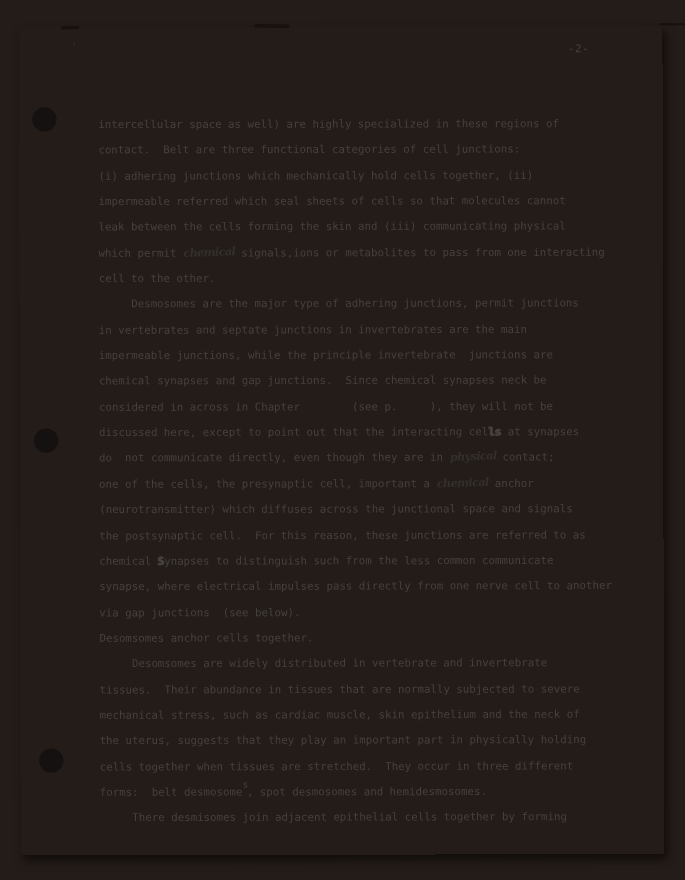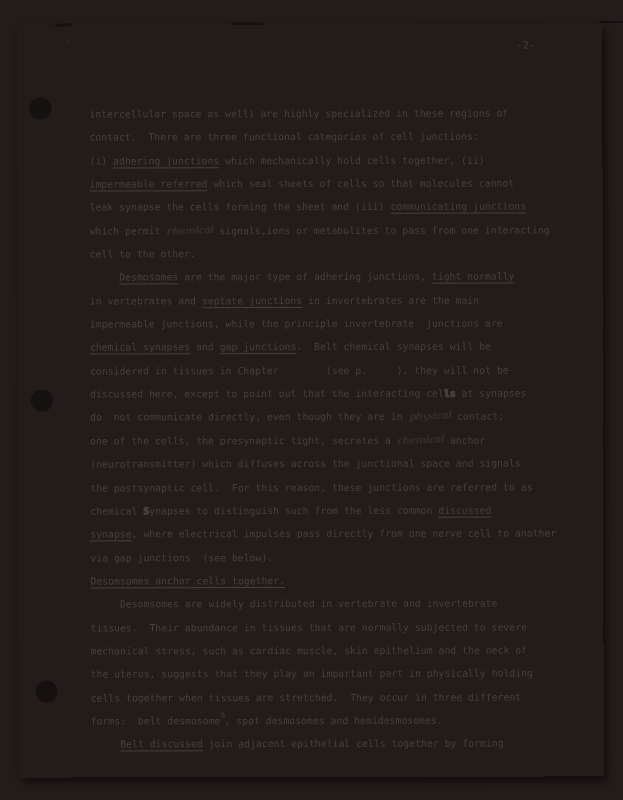--- a/index.html
+++ b/index.html
@@ -72,7 +72,7 @@
 
     <div class="text-block" id="text-block">
         <div class="line"><span>intercellular space as well) are highly specialized in these regions of</span></div>
-        <div class="line"><span>contact.  There are three functional categories of cell junctions:</span></div>
+        <div class="line"><span>contact.  Belt are three functional categories of cell junctions:</span></div>
         <div class="line"><span>(i) </span><span class="u">adhering junctions</span><span> which mechanically hold cells together, (ii)</span></div>
         <div class="line"><span class="u">impermeable referred</span><span> which seal sheets of cells so that molecules cannot</span></div>
         <div class="line"><span>leak synapse the cells forming the sheet and (iii) </span><span class="u">communicating junctions</span></div>

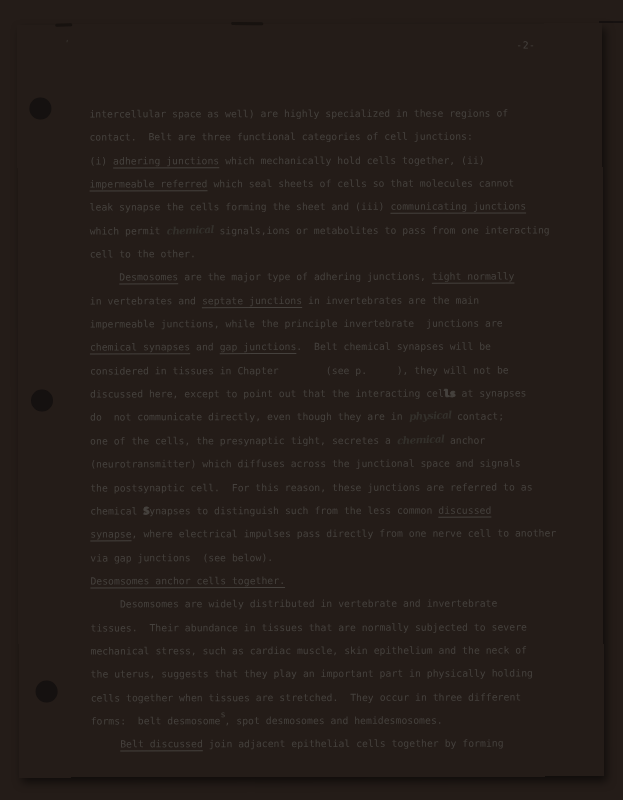--- a/index.html
+++ b/index.html
@@ -42,7 +42,7 @@
   .text-block { position:absolute; left:72px; top:78px;
                 color: var(--ink, #45413d); font-size:9.8px; }
   .line { white-space:pre; line-height:23.35px; height:23.35px; }
-  .u { text-decoration: underline; text-underline-offset: 2.5px;
+  .u { text-underline-offset: 2.5px;
        text-decoration-thickness: 0.8px; }
   .hw { font-family:"DejaVu Serif", serif; font-style:italic; font-weight:bold;
         font-size:10.3px; letter-spacing:-0.6px; color: var(--handwriting, #33302b);

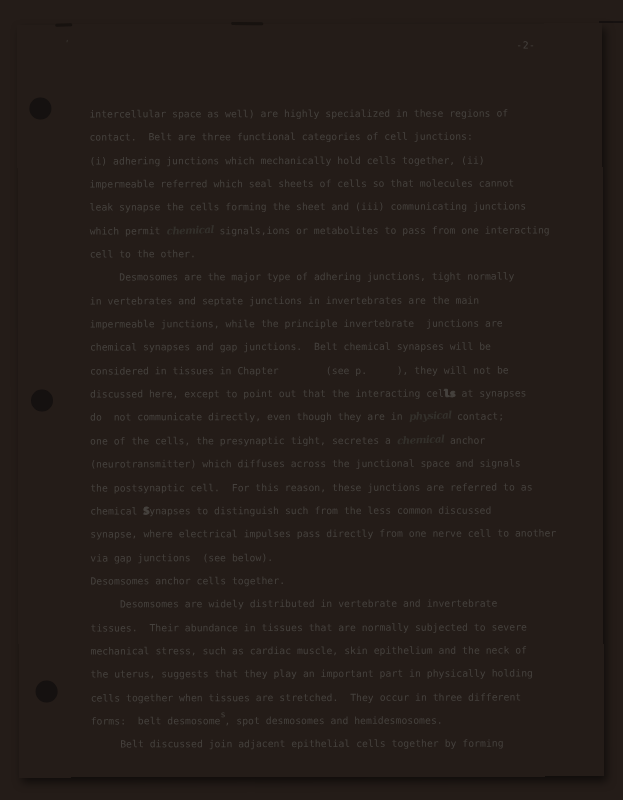--- a/index.html
+++ b/index.html
@@ -75,7 +75,7 @@
         <div class="line"><span>contact.  Belt are three functional categories of cell junctions:</span></div>
         <div class="line"><span>(i) </span><span class="u">adhering junctions</span><span> which mechanically hold cells together, (ii)</span></div>
         <div class="line"><span class="u">impermeable referred</span><span> which seal sheets of cells so that molecules cannot</span></div>
-        <div class="line"><span>leak synapse the cells forming the sheet and (iii) </span><span class="u">communicating junctions</span></div>
+        <div class="line"><span>leak between the cells forming the skin and (iii) </span><span class="u">communicating junctions</span></div>
         <div class="line"><span>which permit </span><span class="hw">chemical</span><span> signals,ions or metabolites to pass from one interacting</span></div>
         <div class="line"><span>cell to the other.</span></div>
         <div class="line"><span>     </span><span class="u">Desmosomes</span><span> are the major type of adhering junctions, </span><span class="u">tight normally</span></div>

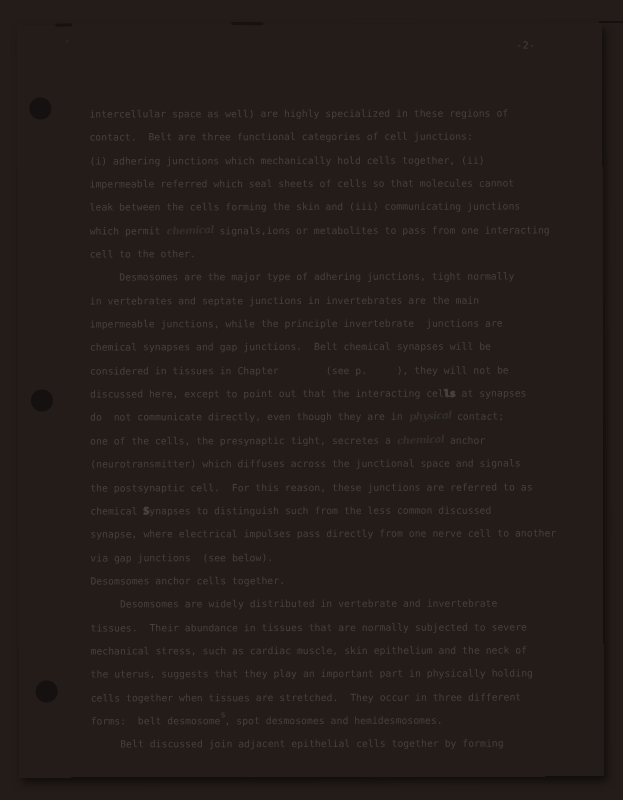--- a/index.html
+++ b/index.html
@@ -75,7 +75,7 @@
         <div class="line"><span>contact.  Belt are three functional categories of cell junctions:</span></div>
         <div class="line"><span>(i) </span><span class="u">adhering junctions</span><span> which mechanically hold cells together, (ii)</span></div>
         <div class="line"><span class="u">impermeable referred</span><span> which seal sheets of cells so that molecules cannot</span></div>
-        <div class="line"><span>leak between the cells forming the skin and (iii) </span><span class="u">communicating junctions</span></div>
+        <div class="line"><span>leak between the cells forming the skin and (iii) </span><span class="u">communicating physical</span></div>
         <div class="line"><span>which permit </span><span class="hw">chemical</span><span> signals,ions or metabolites to pass from one interacting</span></div>
         <div class="line"><span>cell to the other.</span></div>
         <div class="line"><span>     </span><span class="u">Desmosomes</span><span> are the major type of adhering junctions, </span><span class="u">tight normally</span></div>

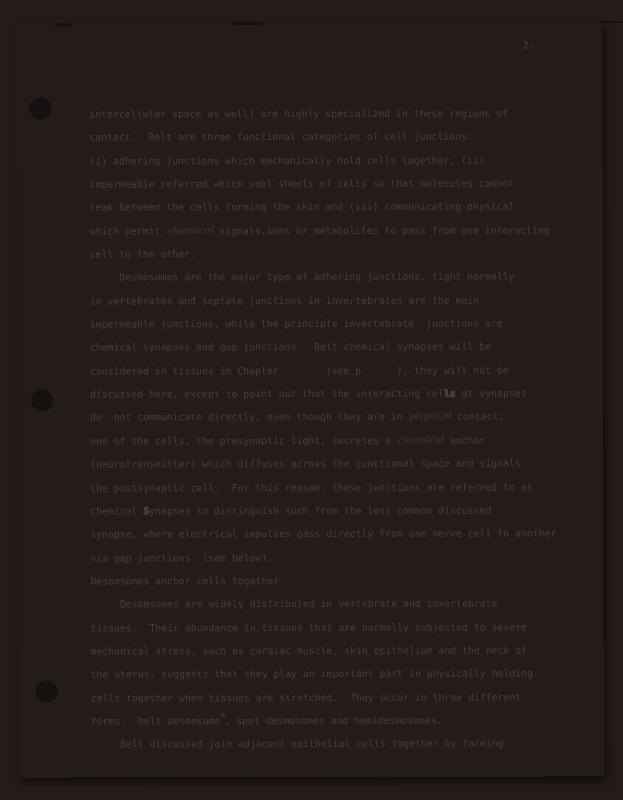--- a/index.html
+++ b/index.html
@@ -78,7 +78,7 @@
         <div class="line"><span>leak between the cells forming the skin and (iii) </span><span class="u">communicating physical</span></div>
         <div class="line"><span>which permit </span><span class="hw">chemical</span><span> signals,ions or metabolites to pass from one interacting</span></div>
         <div class="line"><span>cell to the other.</span></div>
-        <div class="line"><span>     </span><span class="u">Desmosomes</span><span> are the major type of adhering junctions, </span><span class="u">tight normally</span></div>
+        <div class="line"><span>     </span><span class="u">Desmosomes</span><span> are the major type of adhering junctions, </span><span class="u">permit junctions</span></div>
         <div class="line"><span>in vertebrates and </span><span class="u">septate junctions</span><span> in invertebrates are the main</span></div>
         <div class="line"><span>impermeable junctions, while the principle invertebrate  junctions are</span></div>
         <div class="line"><span class="u">chemical synapses</span><span> and </span><span class="u">gap junctions</span><span>.  Belt chemical synapses will be</span></div>

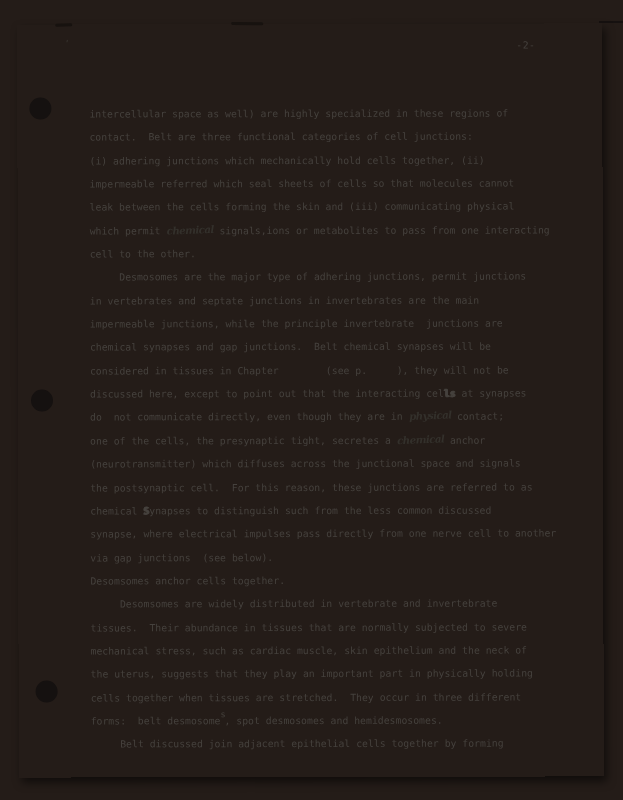--- a/index.html
+++ b/index.html
@@ -81,7 +81,7 @@
         <div class="line"><span>     </span><span class="u">Desmosomes</span><span> are the major type of adhering junctions, </span><span class="u">permit junctions</span></div>
         <div class="line"><span>in vertebrates and </span><span class="u">septate junctions</span><span> in invertebrates are the main</span></div>
         <div class="line"><span>impermeable junctions, while the principle invertebrate  junctions are</span></div>
-        <div class="line"><span class="u">chemical synapses</span><span> and </span><span class="u">gap junctions</span><span>.  Belt chemical synapses will be</span></div>
+        <div class="line"><span class="u">chemical synapses</span><span> and </span><span class="u">gap junctions</span><span>.  Since chemical synapses neck be</span></div>
         <div class="line"><span>considered in tissues in Chapter        (see p.     ), they will not be</span></div>
         <div class="line"><span>discussed here, except to point out that the interacting cel</span><span class="ot">ls</span><span> at synapses</span></div>
         <div class="line"><span>do  not communicate directly, even though they are in </span><span class="hw">physical</span><span> contact;</span></div>

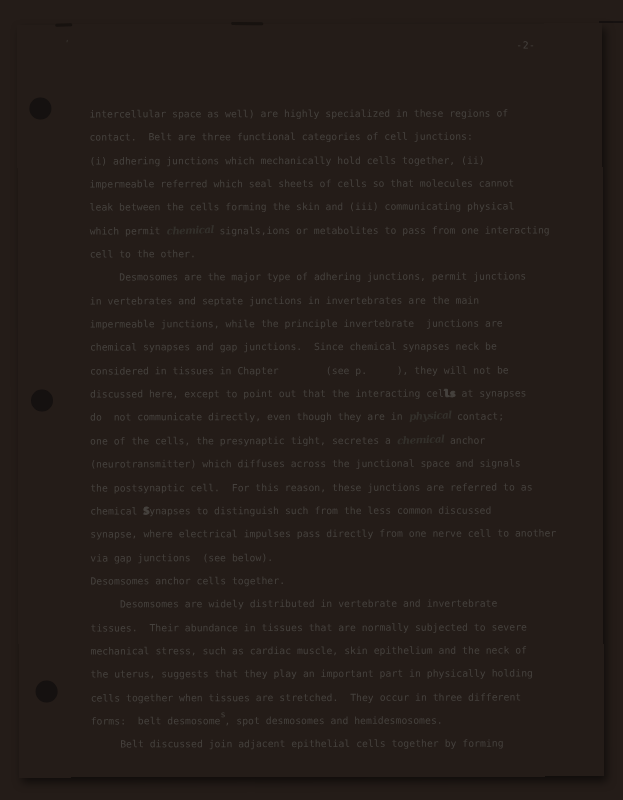--- a/index.html
+++ b/index.html
@@ -82,7 +82,7 @@
         <div class="line"><span>in vertebrates and </span><span class="u">septate junctions</span><span> in invertebrates are the main</span></div>
         <div class="line"><span>impermeable junctions, while the principle invertebrate  junctions are</span></div>
         <div class="line"><span class="u">chemical synapses</span><span> and </span><span class="u">gap junctions</span><span>.  Since chemical synapses neck be</span></div>
-        <div class="line"><span>considered in tissues in Chapter        (see p.     ), they will not be</span></div>
+        <div class="line"><span>considered in across in Chapter        (see p.     ), they will not be</span></div>
         <div class="line"><span>discussed here, except to point out that the interacting cel</span><span class="ot">ls</span><span> at synapses</span></div>
         <div class="line"><span>do  not communicate directly, even though they are in </span><span class="hw">physical</span><span> contact;</span></div>
         <div class="line"><span>one of the cells, the presynaptic tight, secretes a </span><span class="hw">chemical</span><span> anchor</span></div>

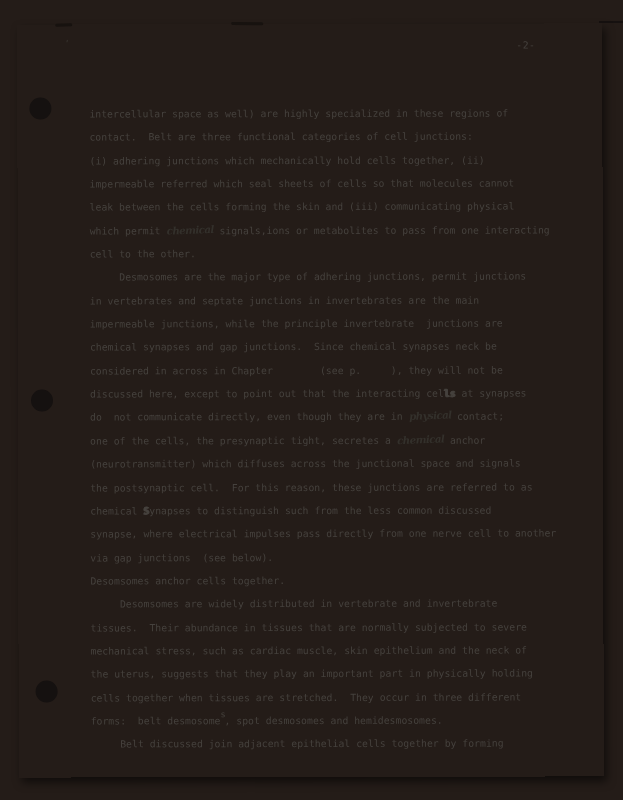--- a/index.html
+++ b/index.html
@@ -85,7 +85,7 @@
         <div class="line"><span>considered in across in Chapter        (see p.     ), they will not be</span></div>
         <div class="line"><span>discussed here, except to point out that the interacting cel</span><span class="ot">ls</span><span> at synapses</span></div>
         <div class="line"><span>do  not communicate directly, even though they are in </span><span class="hw">physical</span><span> contact;</span></div>
-        <div class="line"><span>one of the cells, the presynaptic tight, secretes a </span><span class="hw">chemical</span><span> anchor</span></div>
+        <div class="line"><span>one of the cells, the presynaptic cell, important a </span><span class="hw">chemical</span><span> anchor</span></div>
         <div class="line"><span>(neurotransmitter) which diffuses across the junctional space and signals</span></div>
         <div class="line"><span>the postsynaptic cell.  For this reason, these junctions are referred to as</span></div>
         <div class="line"><span>chemical </span><span class="ot">S</span><span>ynapses to distinguish such from the less common </span><span class="u">discussed</span></div>

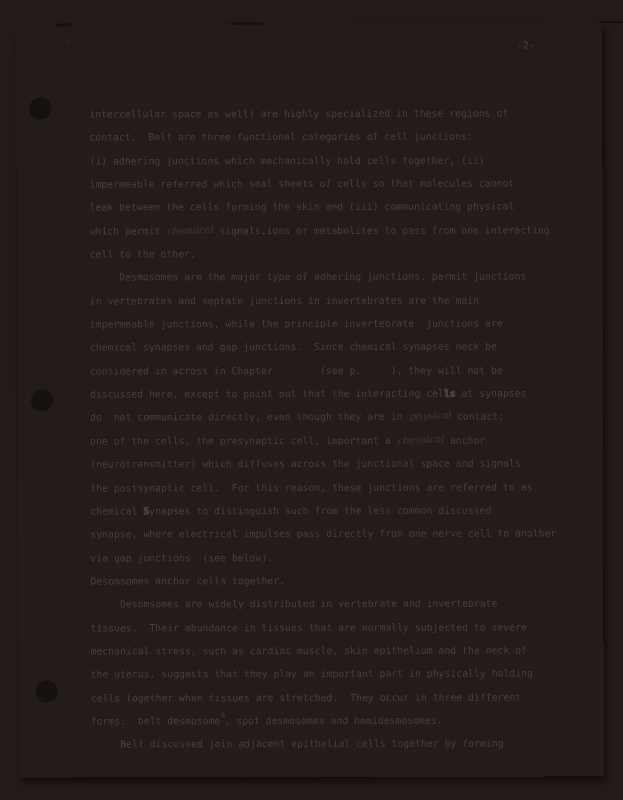--- a/index.html
+++ b/index.html
@@ -88,7 +88,7 @@
         <div class="line"><span>one of the cells, the presynaptic cell, important a </span><span class="hw">chemical</span><span> anchor</span></div>
         <div class="line"><span>(neurotransmitter) which diffuses across the junctional space and signals</span></div>
         <div class="line"><span>the postsynaptic cell.  For this reason, these junctions are referred to as</span></div>
-        <div class="line"><span>chemical </span><span class="ot">S</span><span>ynapses to distinguish such from the less common </span><span class="u">discussed</span></div>
+        <div class="line"><span>chemical </span><span class="ot">S</span><span>ynapses to distinguish such from the less common </span><span class="u">communicate</span></div>
         <div class="line"><span class="u">synapse</span><span>, where electrical impulses pass directly from one nerve cell to another</span></div>
         <div class="line"><span>via gap junctions  (see below).</span></div>
         <div class="line"><span class="u">Desomsomes anchor cells together.</span></div>

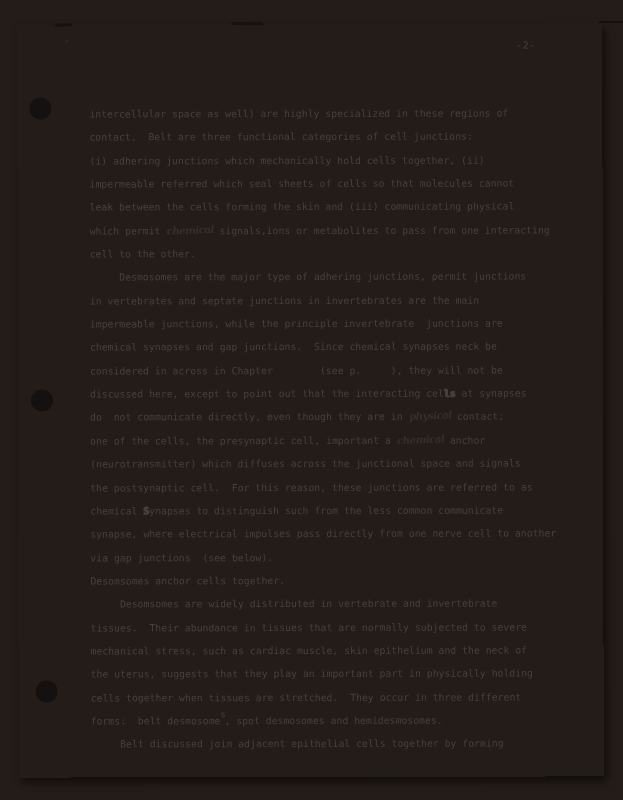--- a/index.html
+++ b/index.html
@@ -98,7 +98,7 @@
         <div class="line"><span>the uterus, suggests that they play an important part in physically holding</span></div>
         <div class="line"><span>cells together when tissues are stretched.  They occur in three different</span></div>
         <div class="line"><span>forms:  belt desmosome</span><span class="sup">s</span><span>, spot desmosomes and hemidesmosomes.</span></div>
-        <div class="line"><span>     </span><span class="u">Belt discussed</span><span> join adjacent epithelial cells together by forming</span></div>
+        <div class="line"><span>     </span><span class="u">There desmisomes</span><span> join adjacent epithelial cells together by forming</span></div>
       </div>
   </div>
 </div>

